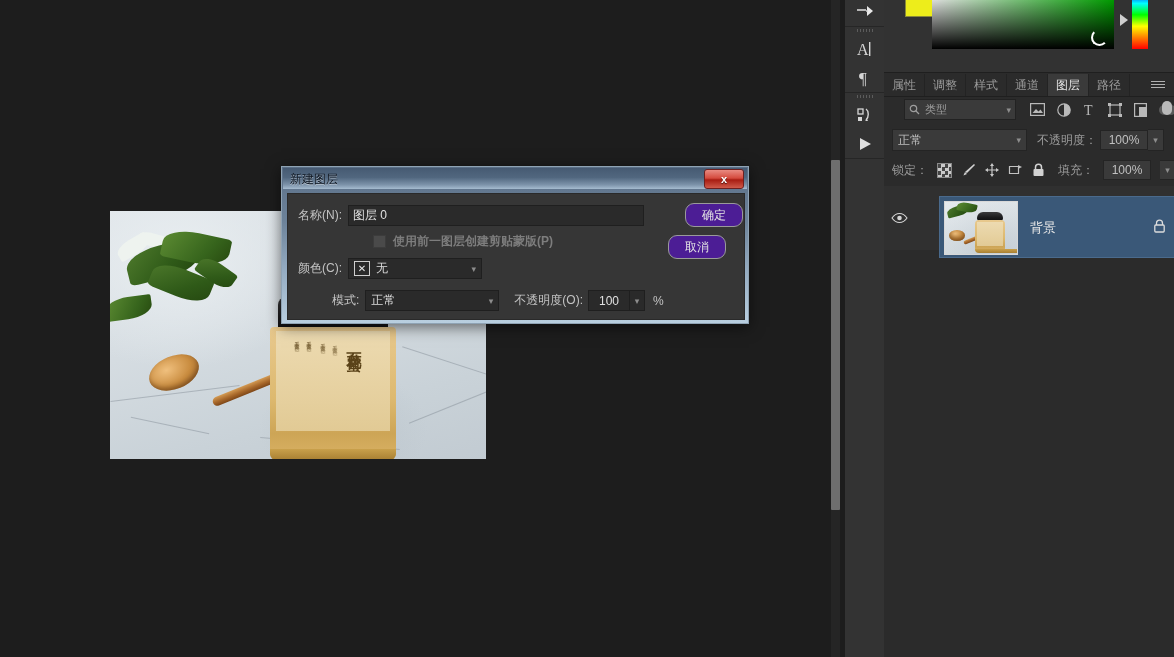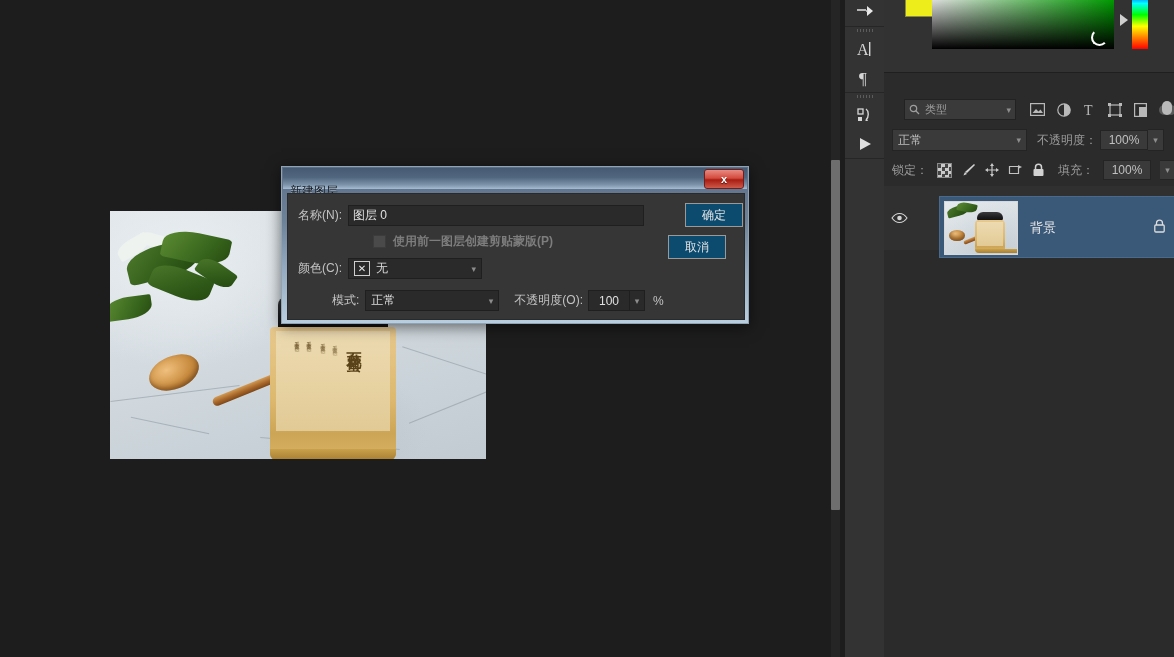--- a/index.html
+++ b/index.html
@@ -258,6 +258,17 @@
     <div id="hue-strip"></div>
   </div>
 
+  <div id="panel-tabs">
+    <div class="ptab">属性</div>
+    <div class="ptab">调整</div>
+    <div class="ptab">样式</div>
+    <div class="ptab">通道</div>
+    <div class="ptab active">图层</div>
+    <div class="ptab">路径</div>
+    <div id="panel-menu">
+        <i></i>
+      </div>
+  </div>
 
   <div id="filter-row">
     <div id="type-select">

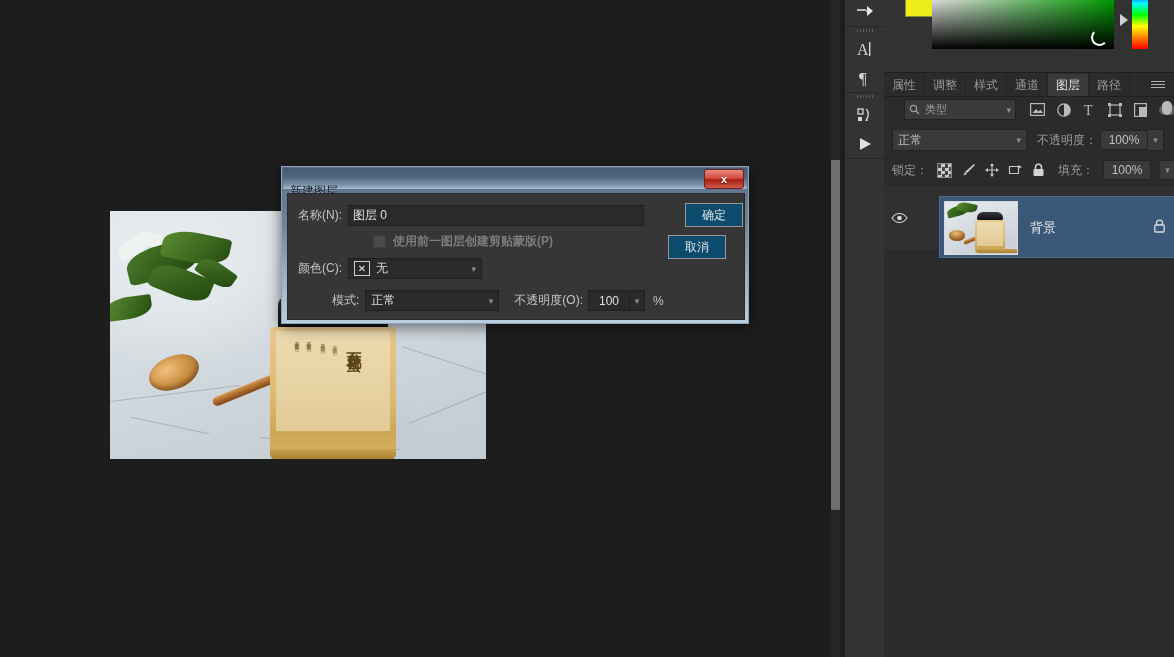--- a/index.html
+++ b/index.html
@@ -131,7 +131,7 @@
           padding:1px;box-sizing:border-box;}
   #dlg-title{height:21px;position:relative;
       background:linear-gradient(180deg,#465a72 0%,#51677f 45%,#7d93aa 80%,#a6bcd0 100%);}
-  #dlg-title-text{position:absolute;left:7px;top:15px;font-size:12px;color:#0d1520;
+  #dlg-title-text{position:absolute;left:7px;top:3px;font-size:12px;color:#0d1520;
       text-shadow:0 1px 0 rgba(255,255,255,.45);}
   #dlg-close{position:absolute;right:3px;top:1px;width:38px;height:18px;border-radius:3px;
       border:1px solid #6d2020;

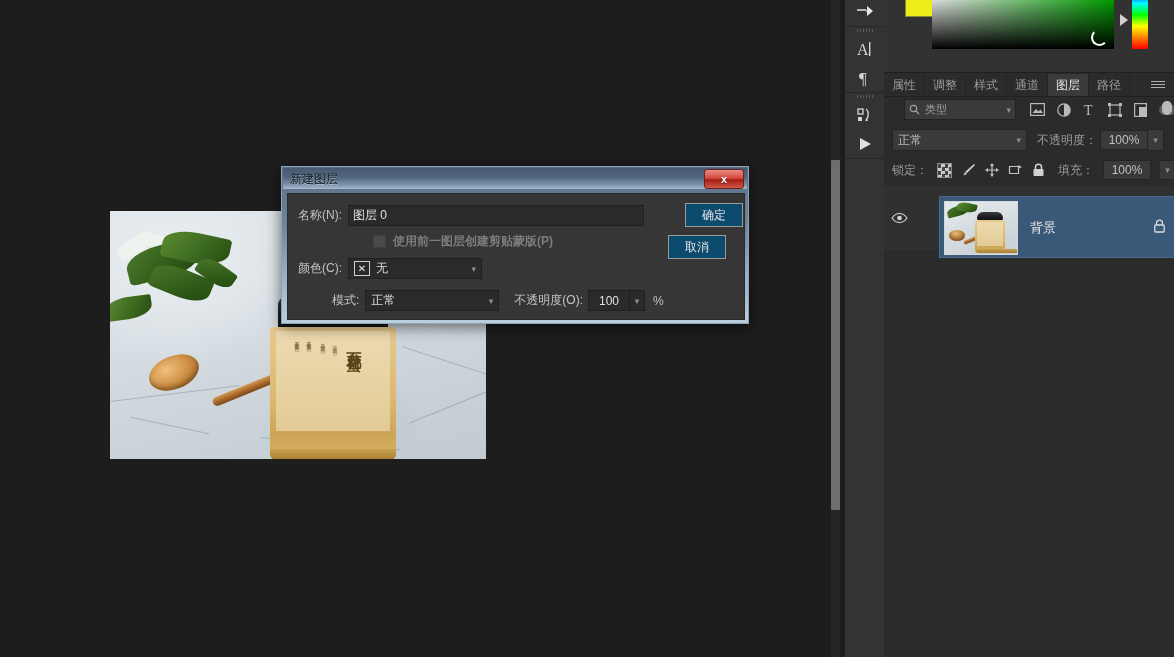--- a/index.html
+++ b/index.html
@@ -149,7 +149,7 @@
   .dlgsel{background:#2a2a2a;border:1px solid #1f1f1f;height:19px;font-size:12px;color:#dcdcdc;
           display:flex;align-items:center;padding:0 5px;position:relative;}
   .dlgsel .cv{position:absolute;right:5px;color:#8d8d8d;font-size:9px;}
-  .dlgbtn{width:56px;height:22px;border:1px solid #9a9a9a;border-radius:0;background:#0c4a6e;
+  .dlgbtn{width:56px;height:22px;border:1px solid #9a9a9a;border-radius:9px;background:#4c1d95;
           display:flex;align-items:center;justify-content:center;font-size:12px;color:#e4e4e4;}
   #cb-clip{width:11px;height:11px;background:#4a4a4a;border:1px solid #3c3c3c;}
   #no-color-chip{width:14px;height:13px;background:#2a2a2a;border:1px solid #cfcfcf;

